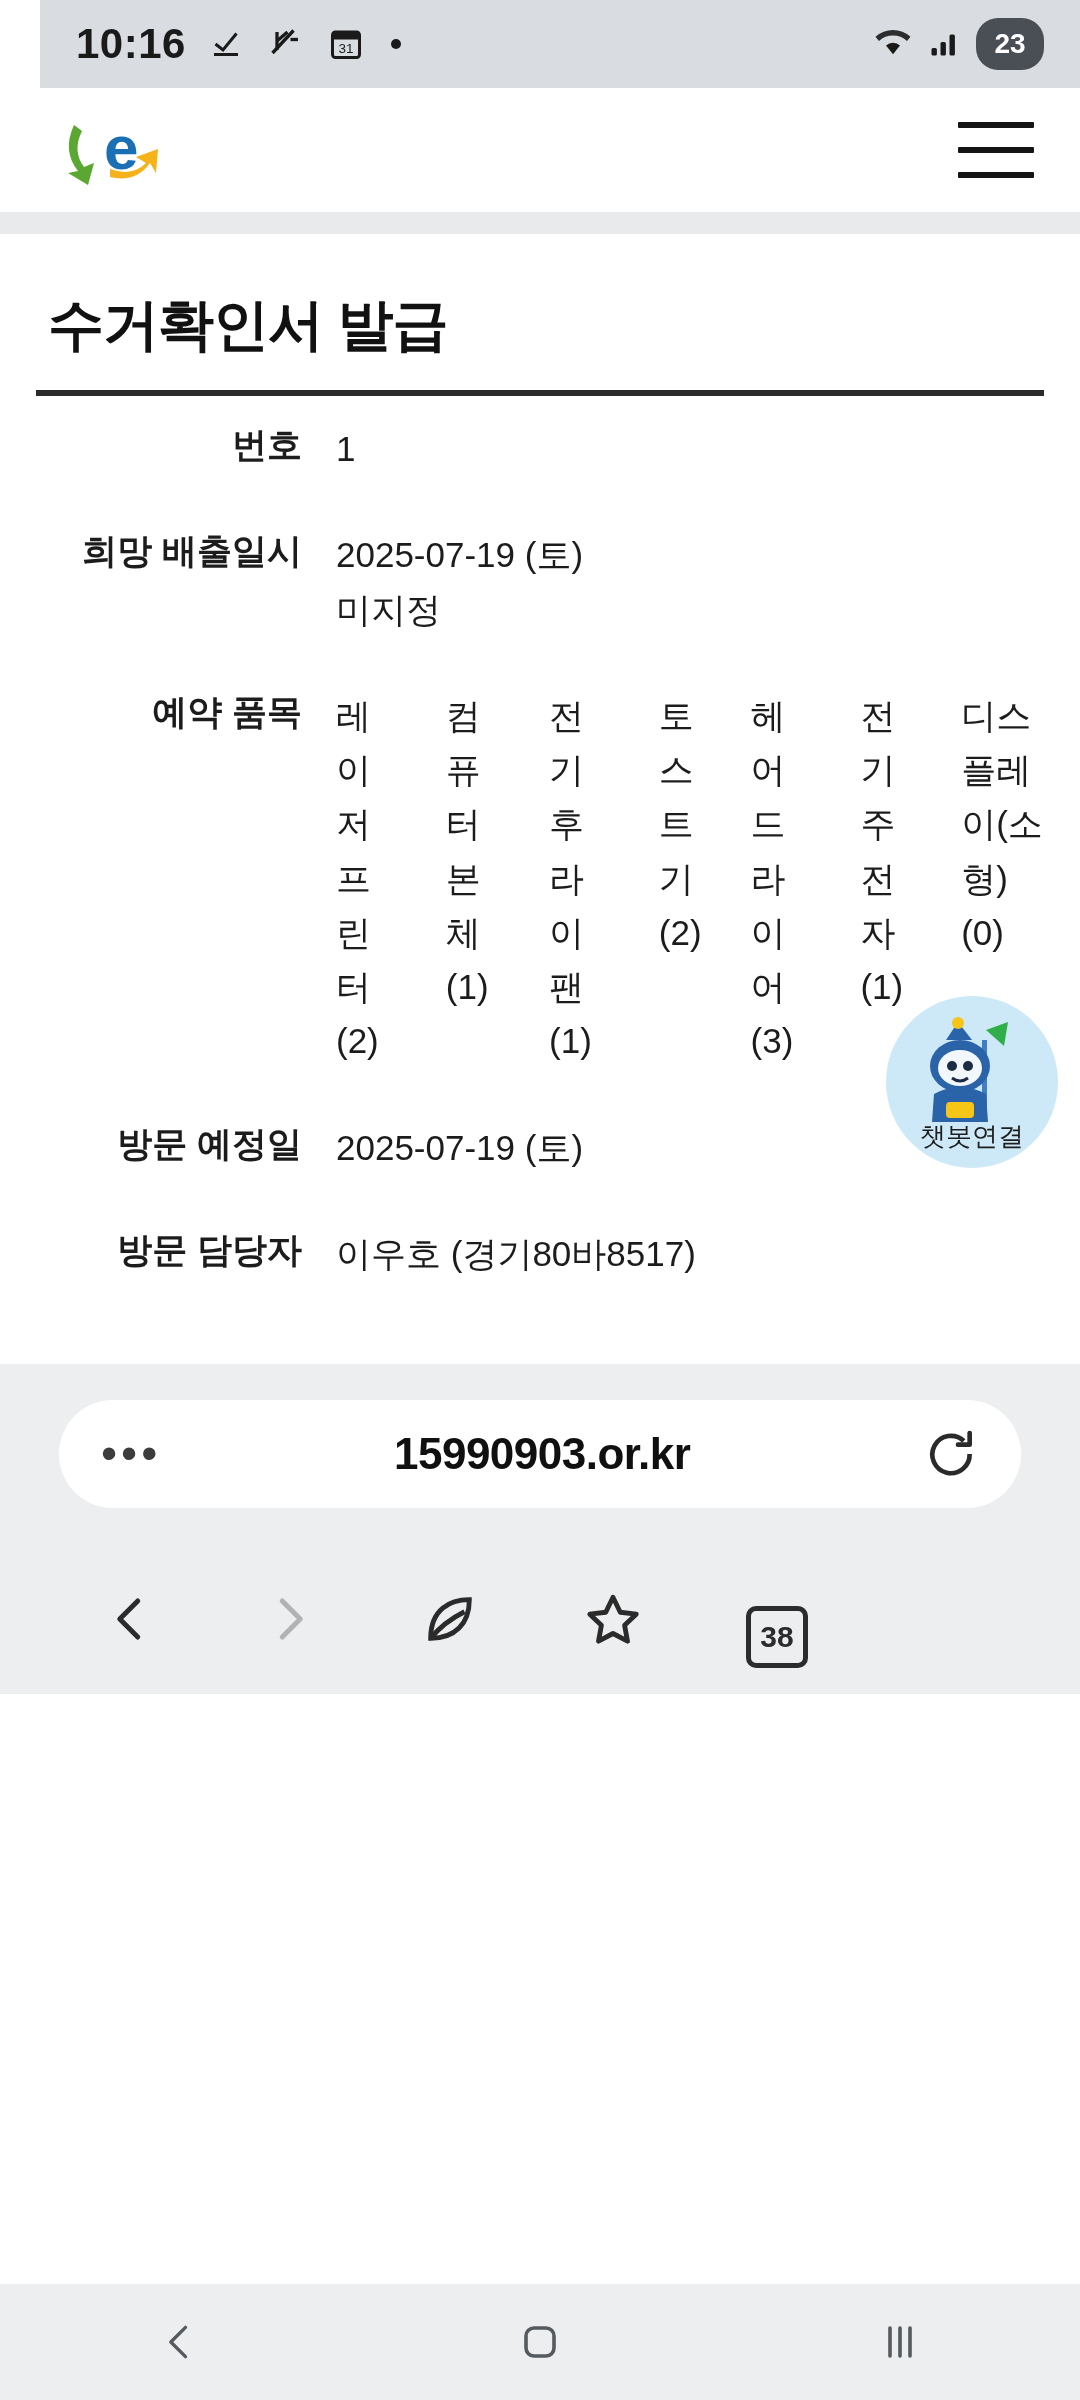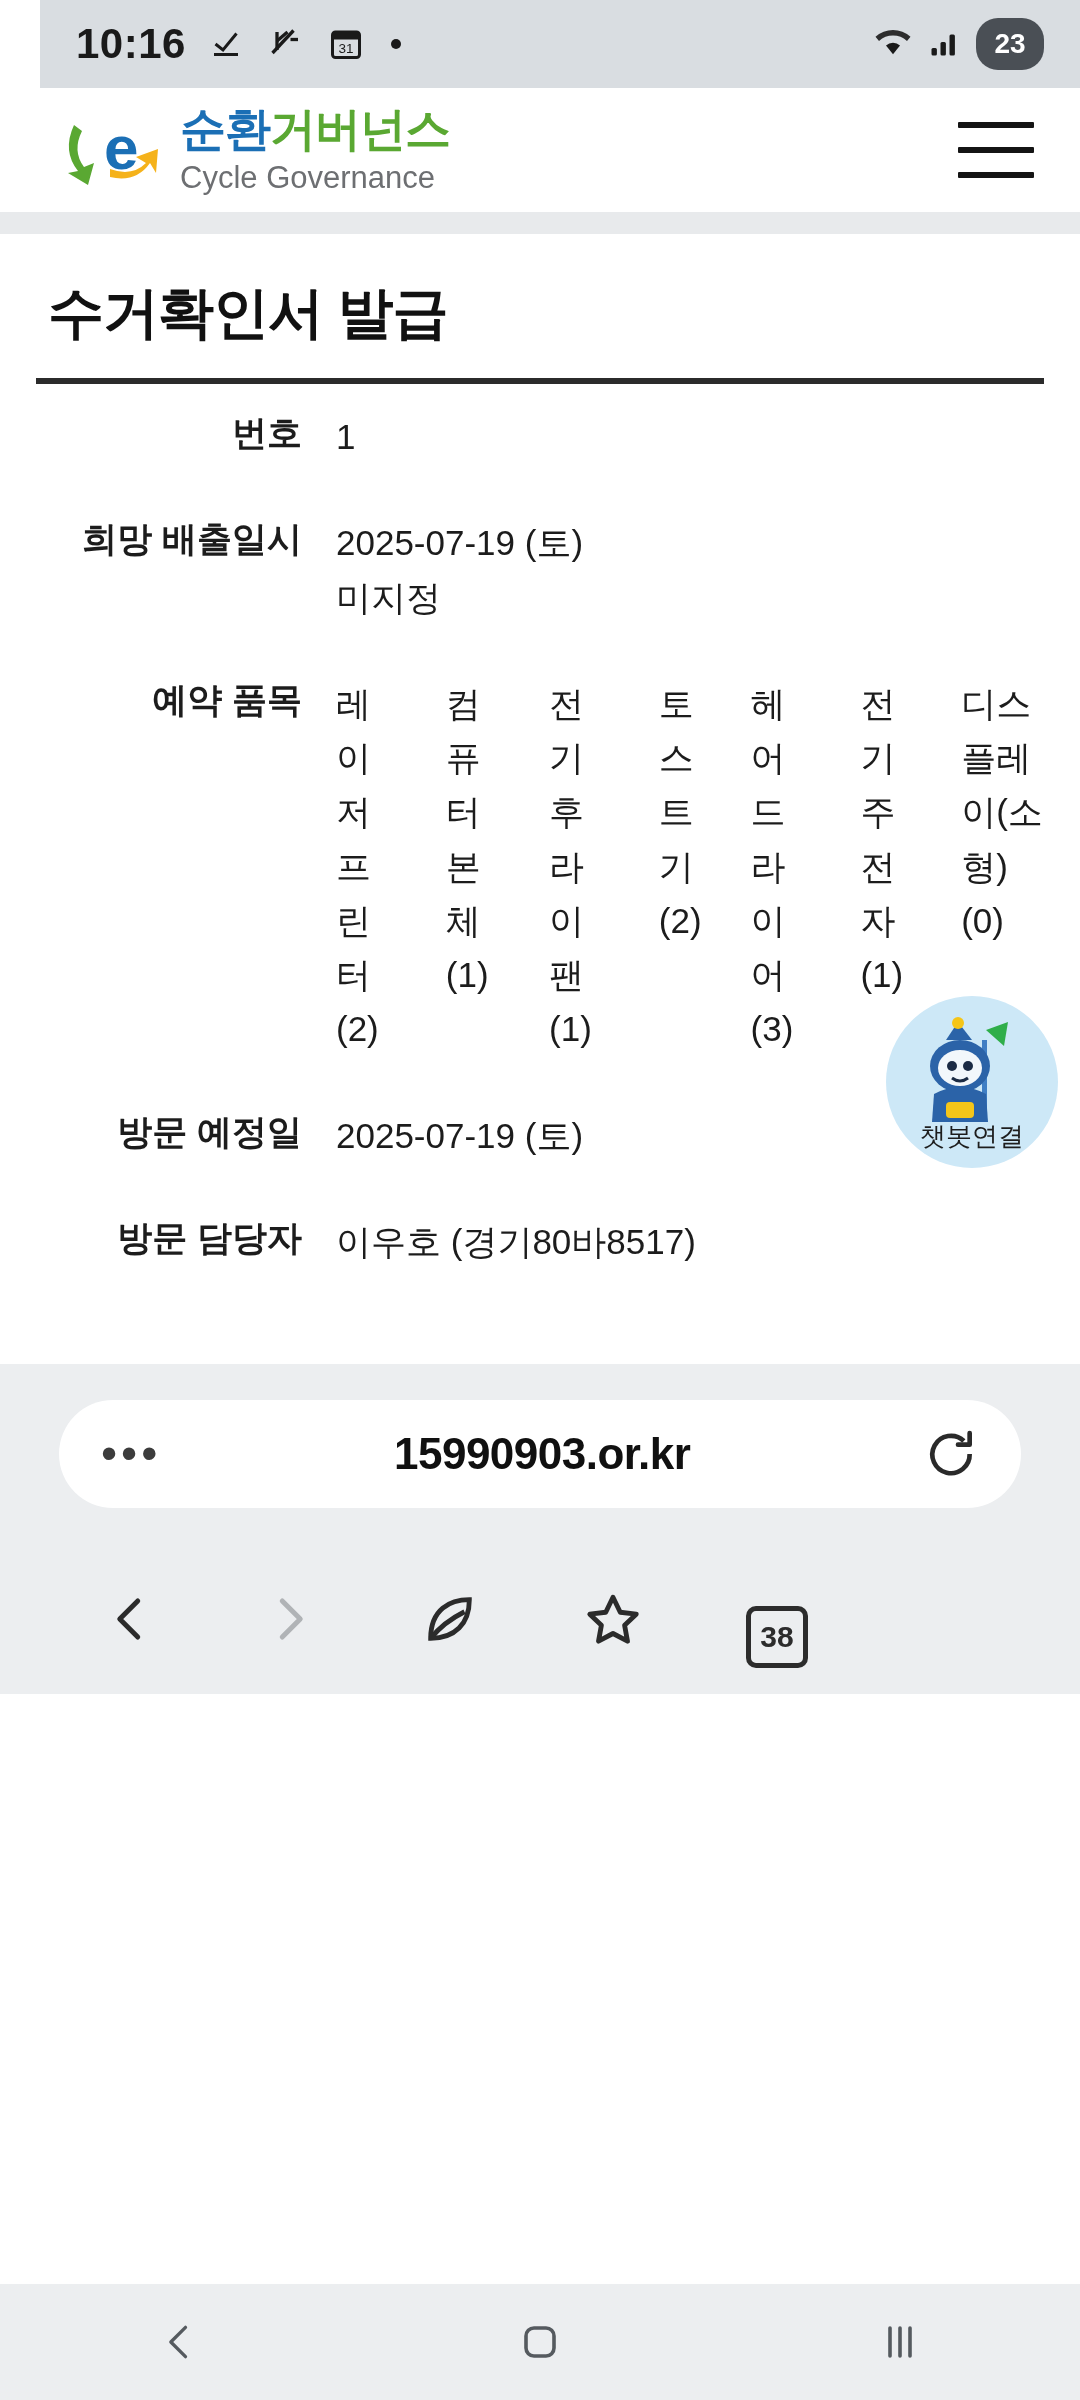--- a/index.html
+++ b/index.html
@@ -238,13 +238,6 @@
         <path d="M52 70 Q78 76 92 56 L98 66 L100 42 L78 50 L88 56 Q74 70 52 62 Z" fill="#f5b21a"></path>
         <text x="46" y="62" font-size="62" font-weight="700" fill="#1b6fb5" font-family="Liberation Sans, sans-serif">e</text>
       </svg>
-    </div>
-    <div class="logo-text-block">
-      <div class="logo-kr">
-        <span class="kr-blue">순환</span>
-        <span class="kr-green">거버넌스</span>
-      </div>
-      <div class="logo-en">Cycle Governance</div>
     </div>
   </div>
   <div class="header-spacer"></div>

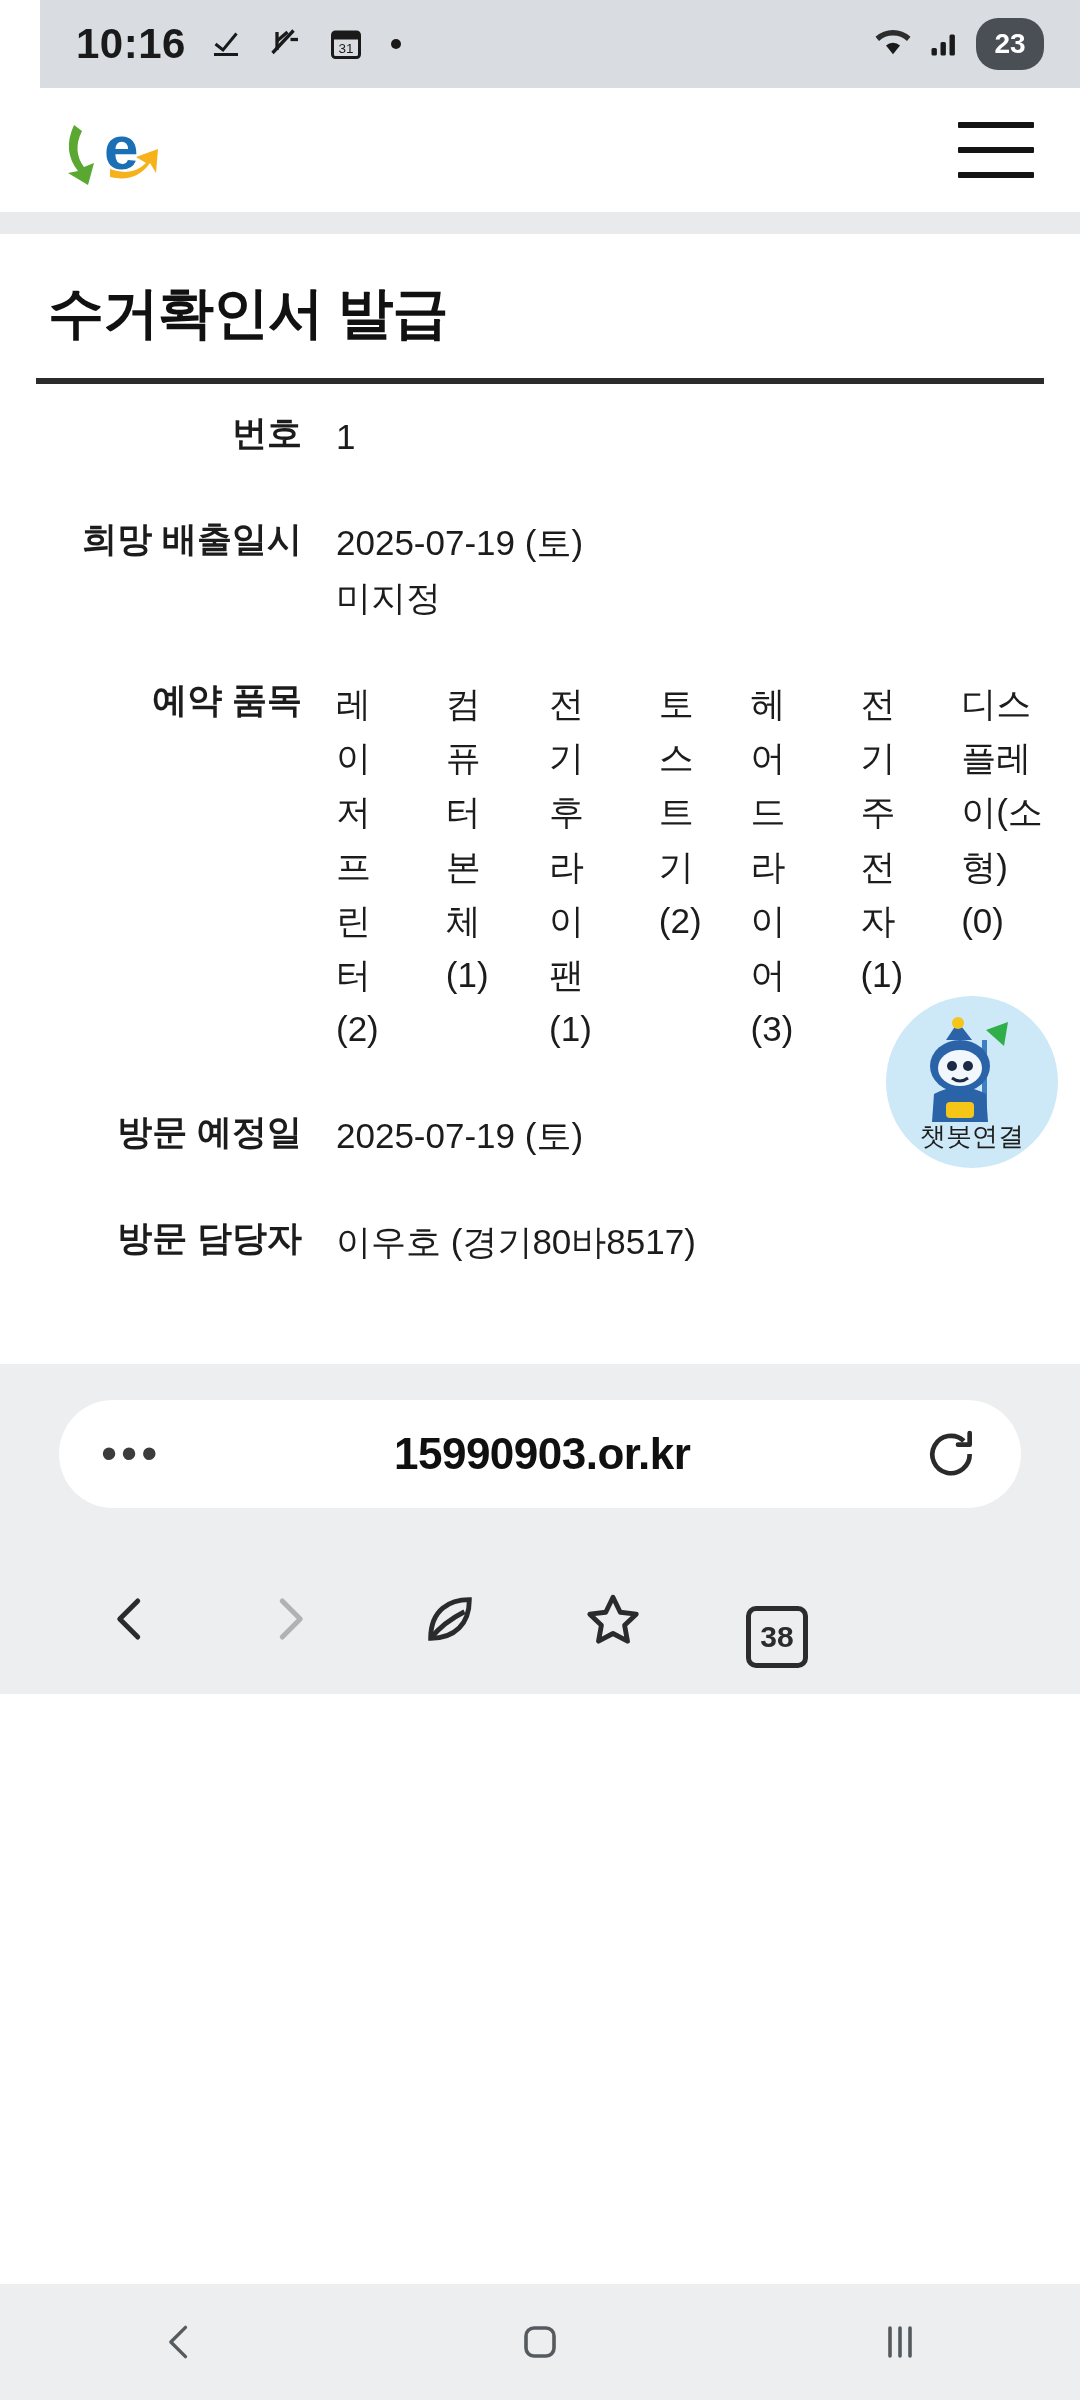--- a/index.html
+++ b/index.html
@@ -77,7 +77,7 @@
   
   .content {
     background: #ffffff;
-    padding: 0 36px;
+    padding: 12px 36px;
     height: 1130px;
     overflow: hidden;
     position: relative;

